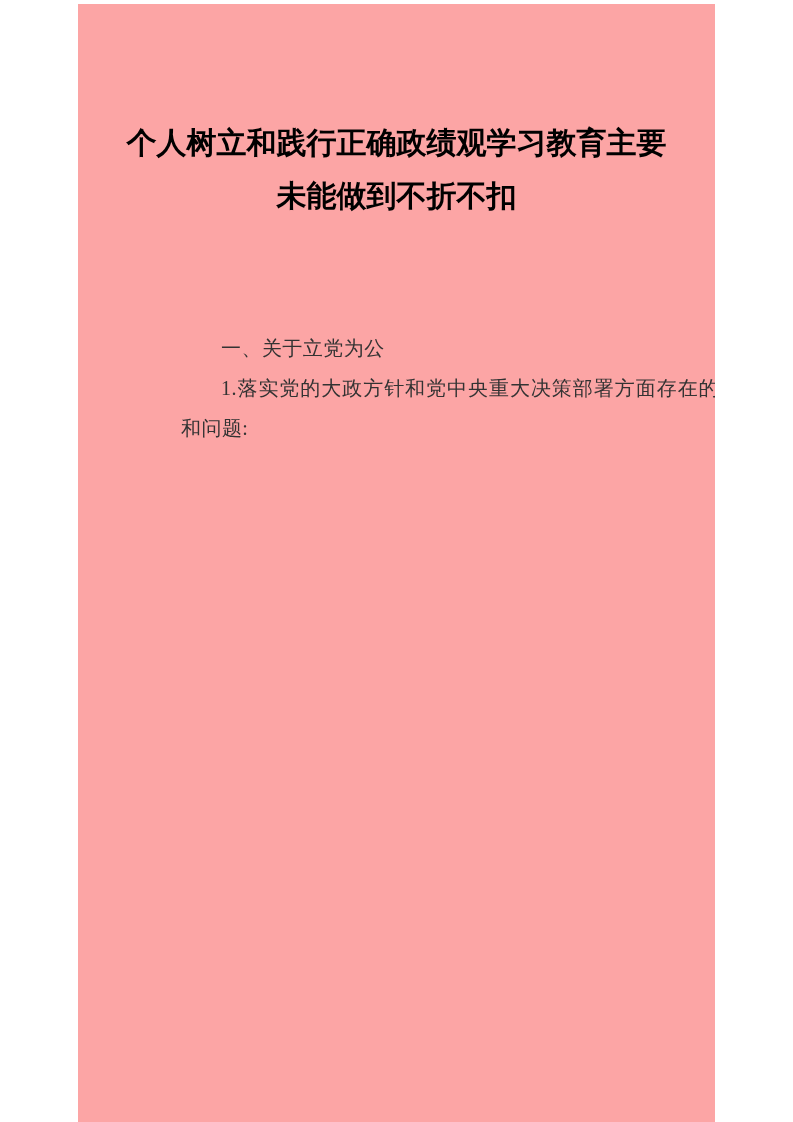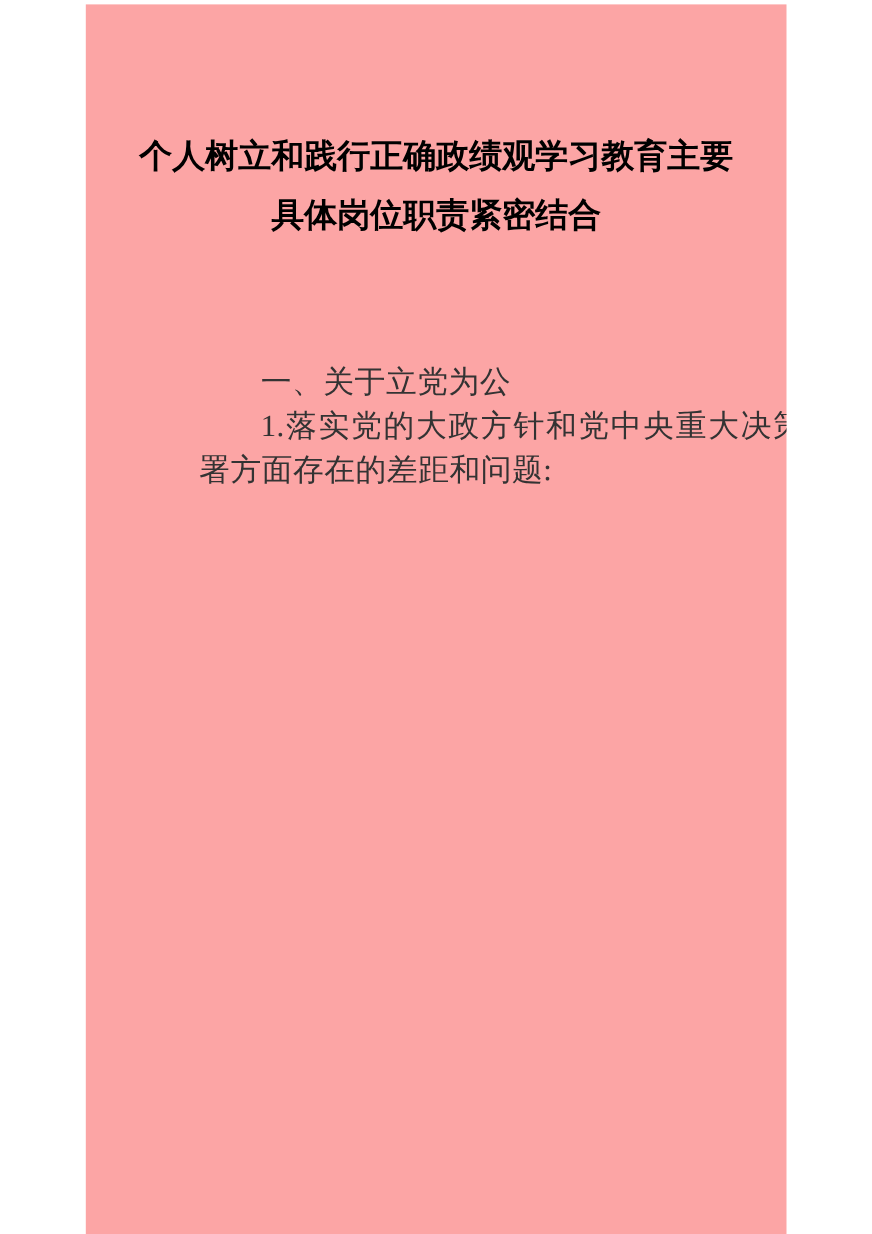--- a/index.html
+++ b/index.html
@@ -47,7 +47,7 @@
 
   <h1 class="doc-title">
     <span class="title-line">个人树立和践行正确政绩观学习教育主要</span><br>
-    <span class="title-line">具体岗位职责紧密结合</span>
+    <span class="title-line">未能做到不折不扣</span>
   </h1>
 
   <div class="doc-body">

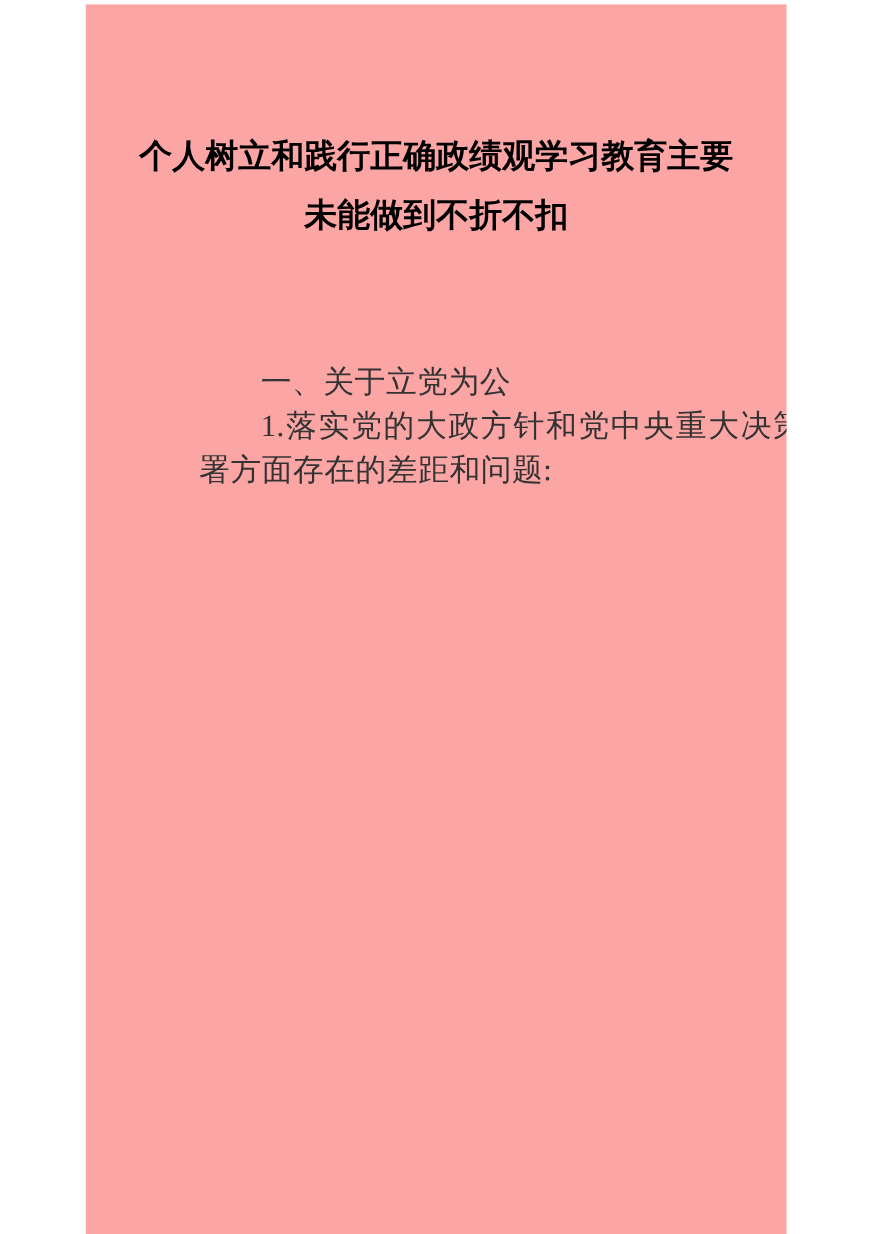--- a/index.html
+++ b/index.html
@@ -29,7 +29,7 @@
     margin-top: 106px;
     margin-left: 103px;
     width: 580px;
-    font-size: 28px;
+    font-size: 20px;
     line-height: 40px;
     letter-spacing: 0.45px;
     color: #333333;

